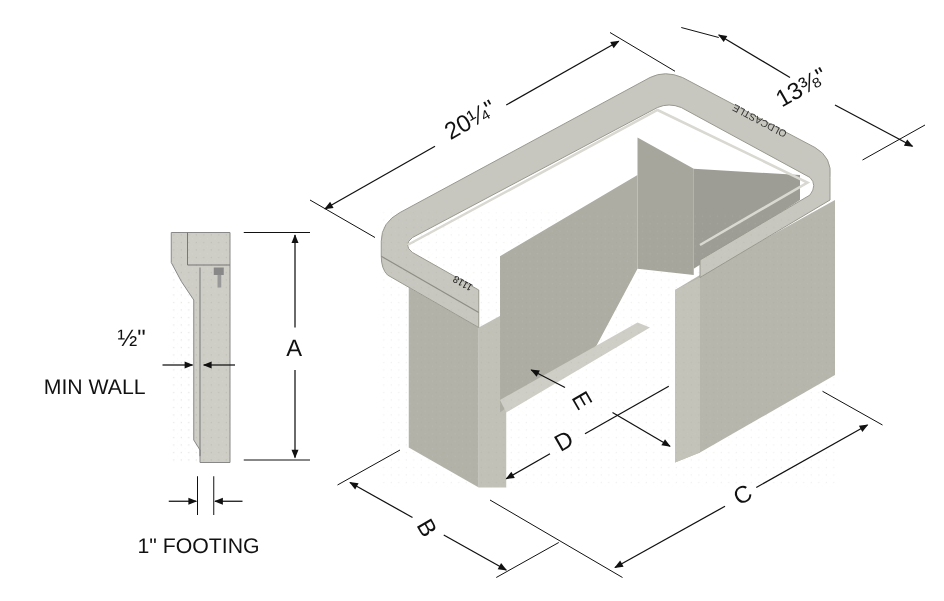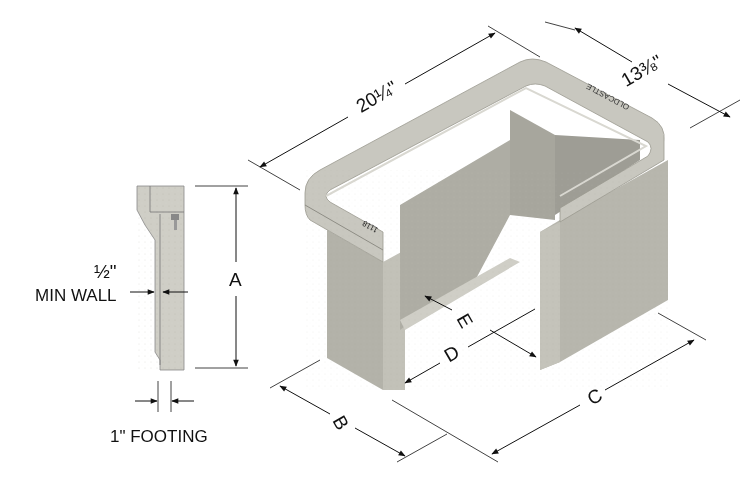--- a/index.html
+++ b/index.html
@@ -110,7 +110,7 @@
   <div class="lbl dim-label rot" style="left:458px;top:310px;transform:rotate(60deg);">E</div>
 
   <div class="lbl note" style="left:94px;top:261px;font-size:19px;">½"</div>
-  <div class="lbl note" style="left:35px;top:285px;">MIN WALL</div>
+  <div class="lbl note" style="left:35px;top:299px;">MIN WALL</div>
   <div class="lbl note" style="left:110px;top:426px;">1" FOOTING</div>
 
   <div class="lbl rot" style="left:584px;top:92px;font-size:8px;color:#333;transform:rotate(208deg);">OLDCASTLE</div>

